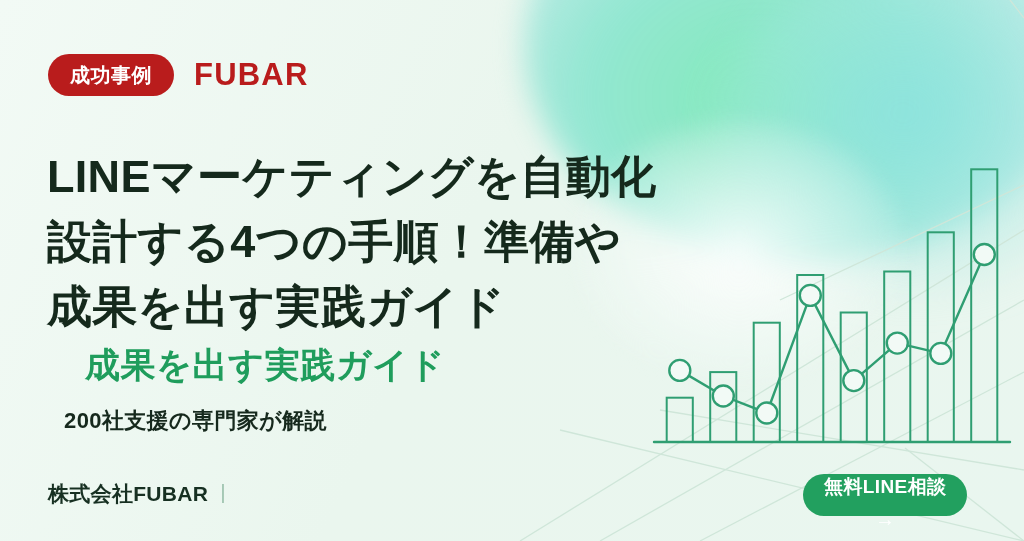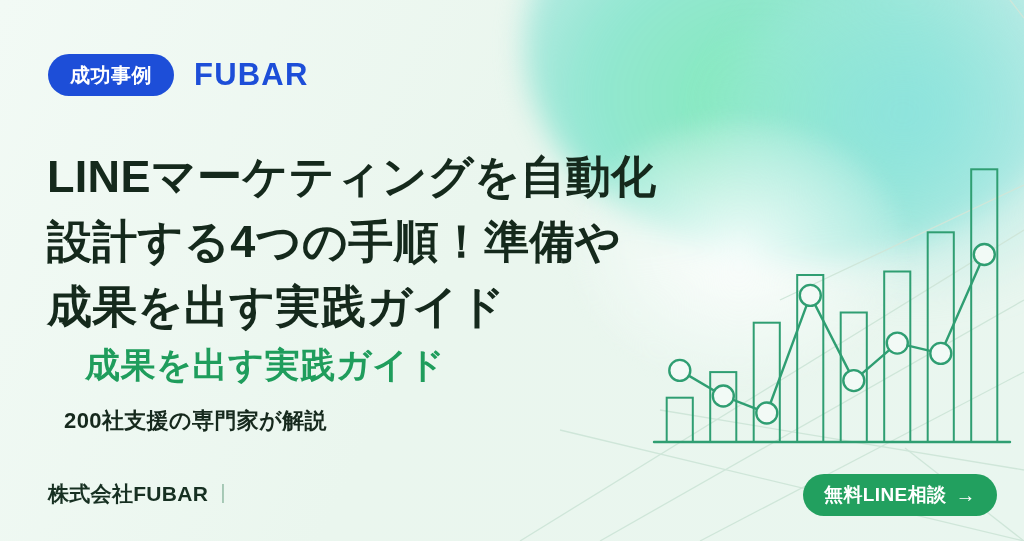--- a/index.html
+++ b/index.html
@@ -87,7 +87,7 @@
     height: 42px;
     padding: 0 22px;
     border-radius: 21px;
-    background: #1d4ed8;
+    background: #b91c1c;
     color: #ffffff;
     font-size: 20px;
     font-weight: 700;

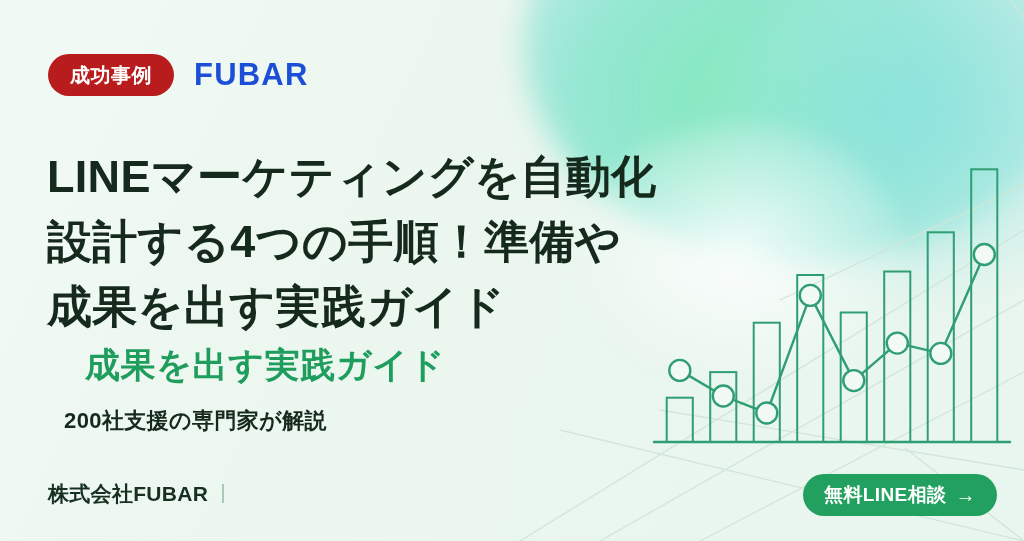--- a/index.html
+++ b/index.html
@@ -95,7 +95,7 @@
     white-space: nowrap;
   }
   .brand {
-    color: #1d4ed8;
+    color: #b91c1c;
     font-size: 31px;
     font-weight: 700;
     letter-spacing: 1.2px;

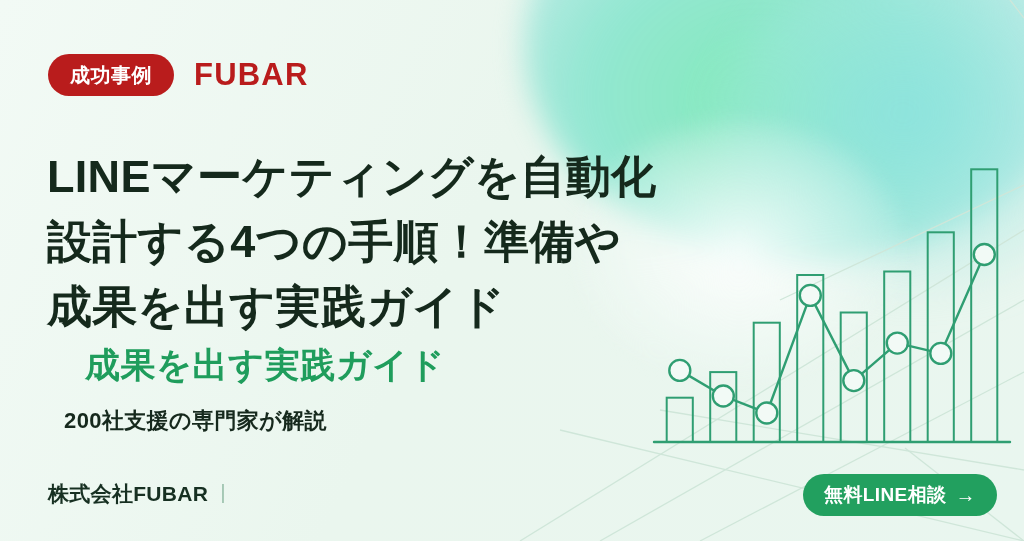--- a/index.html
+++ b/index.html
@@ -181,6 +181,7 @@
     align-items: center;
     gap: 9px;
     cursor: pointer;
+    flex-direction: column;
   }
   .cta-arrow { font-size: 20px; line-height: 1; }
 

